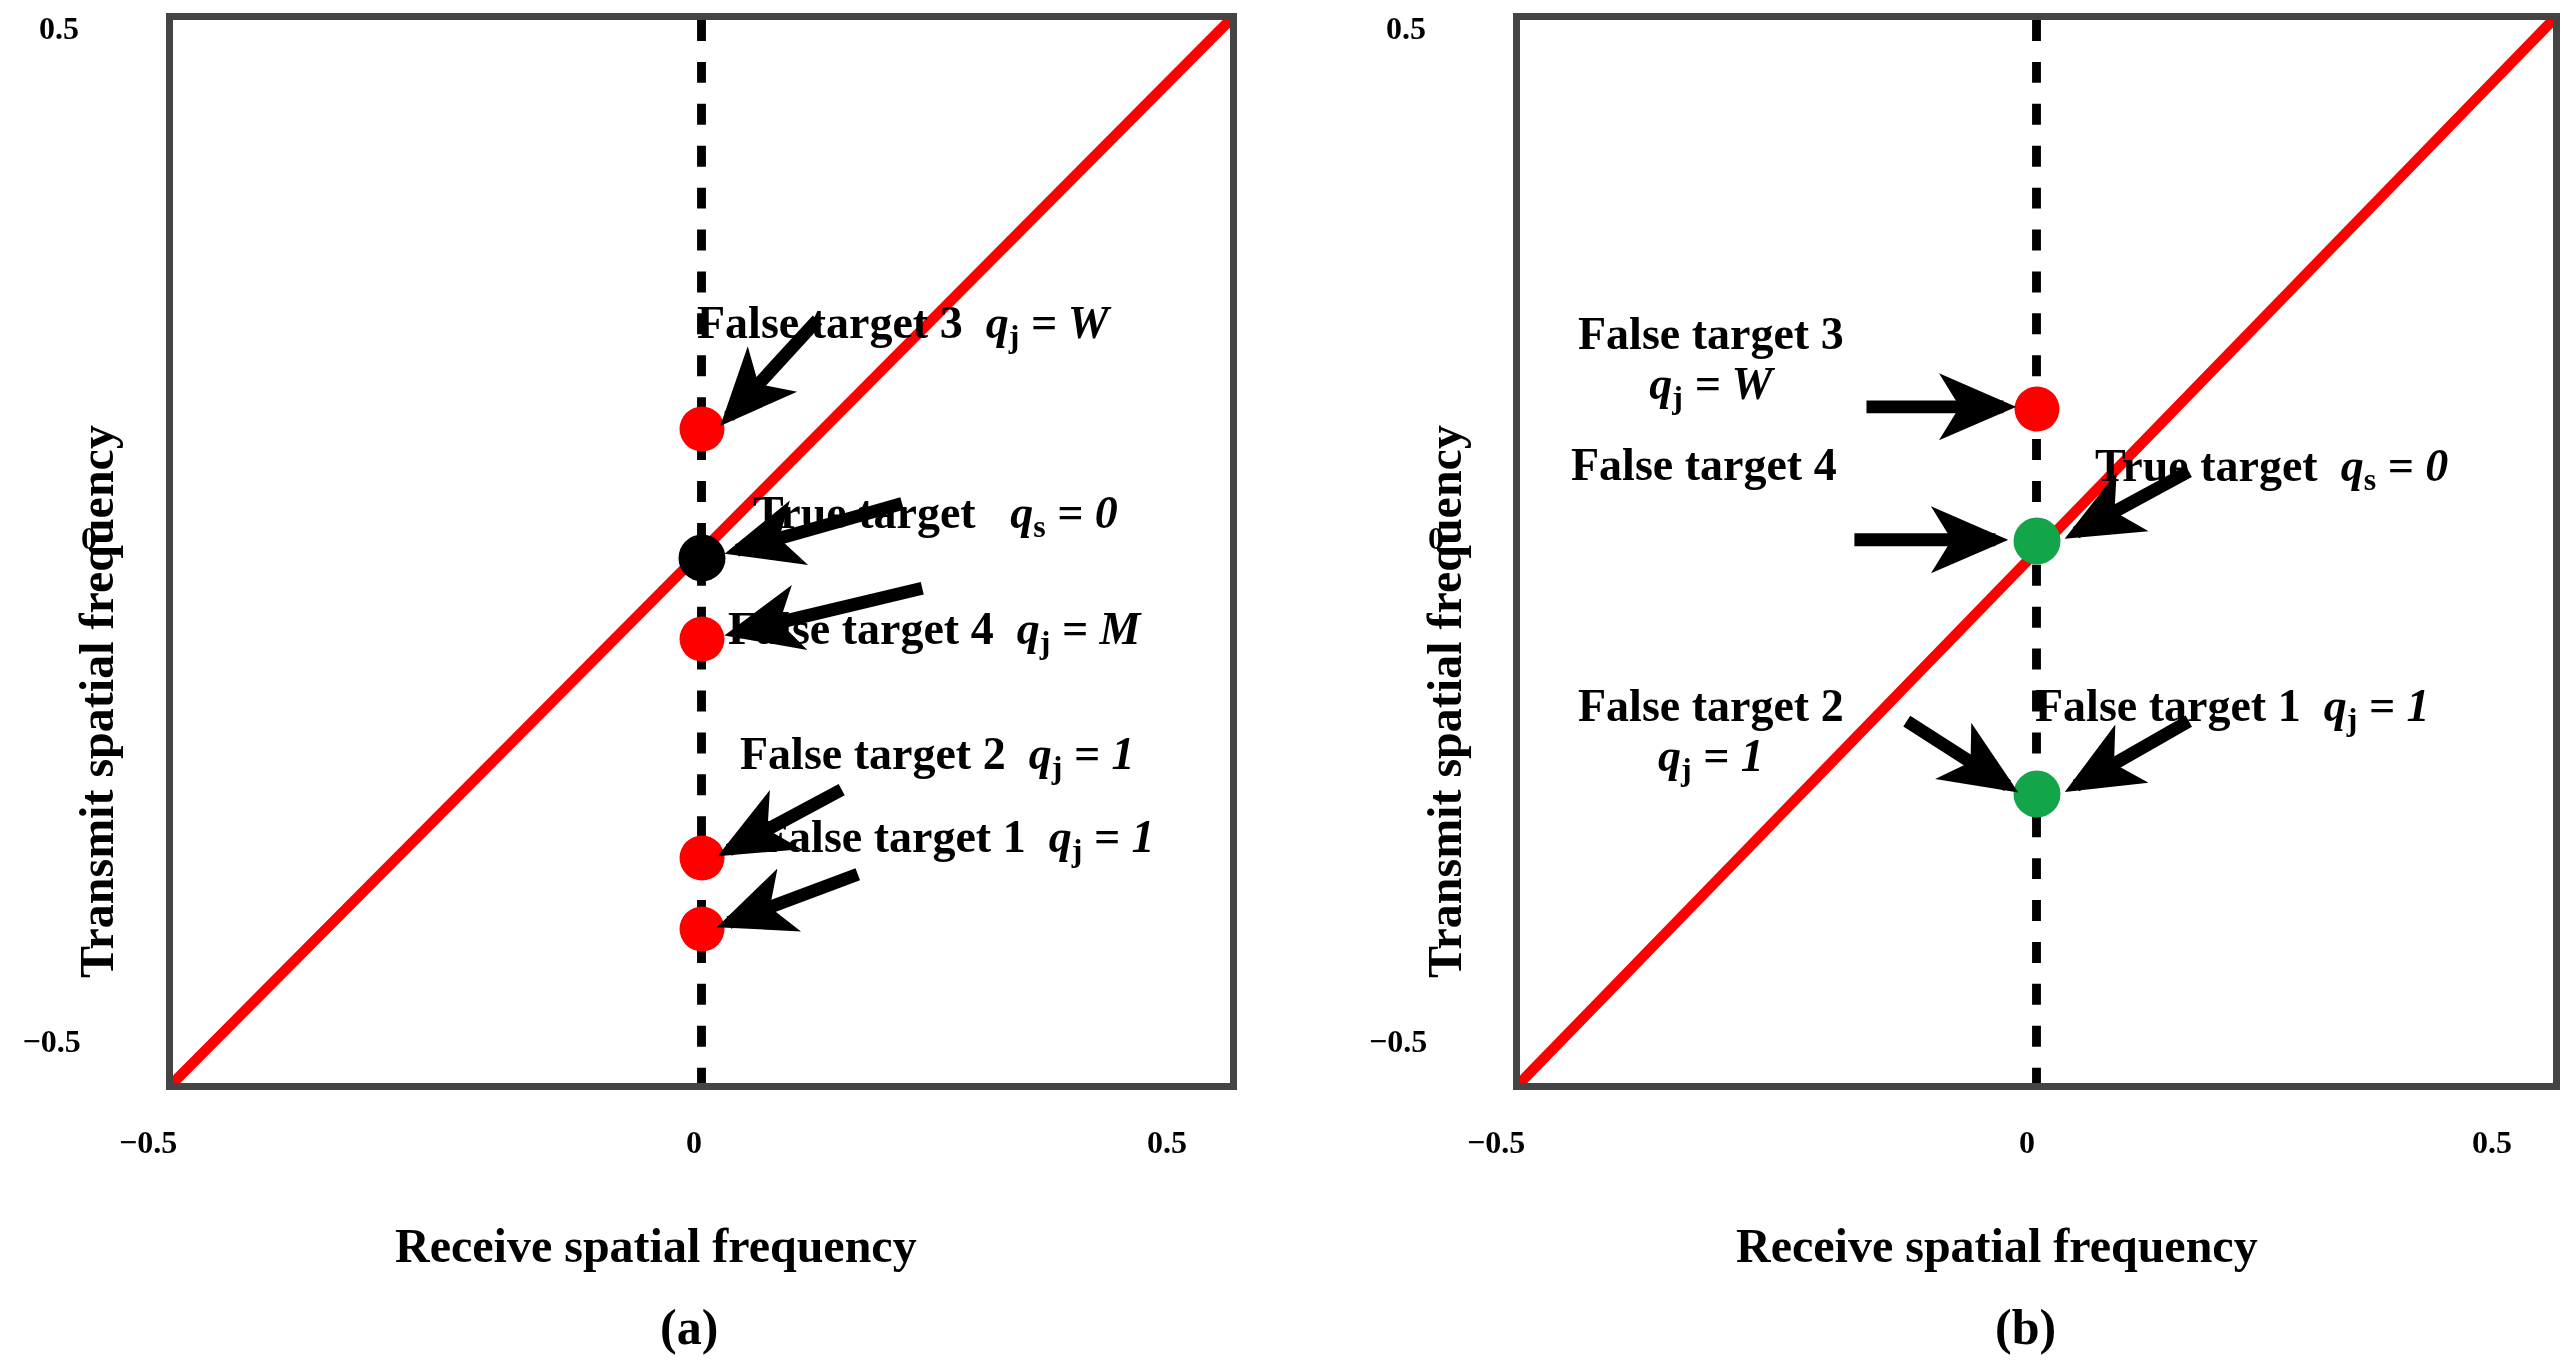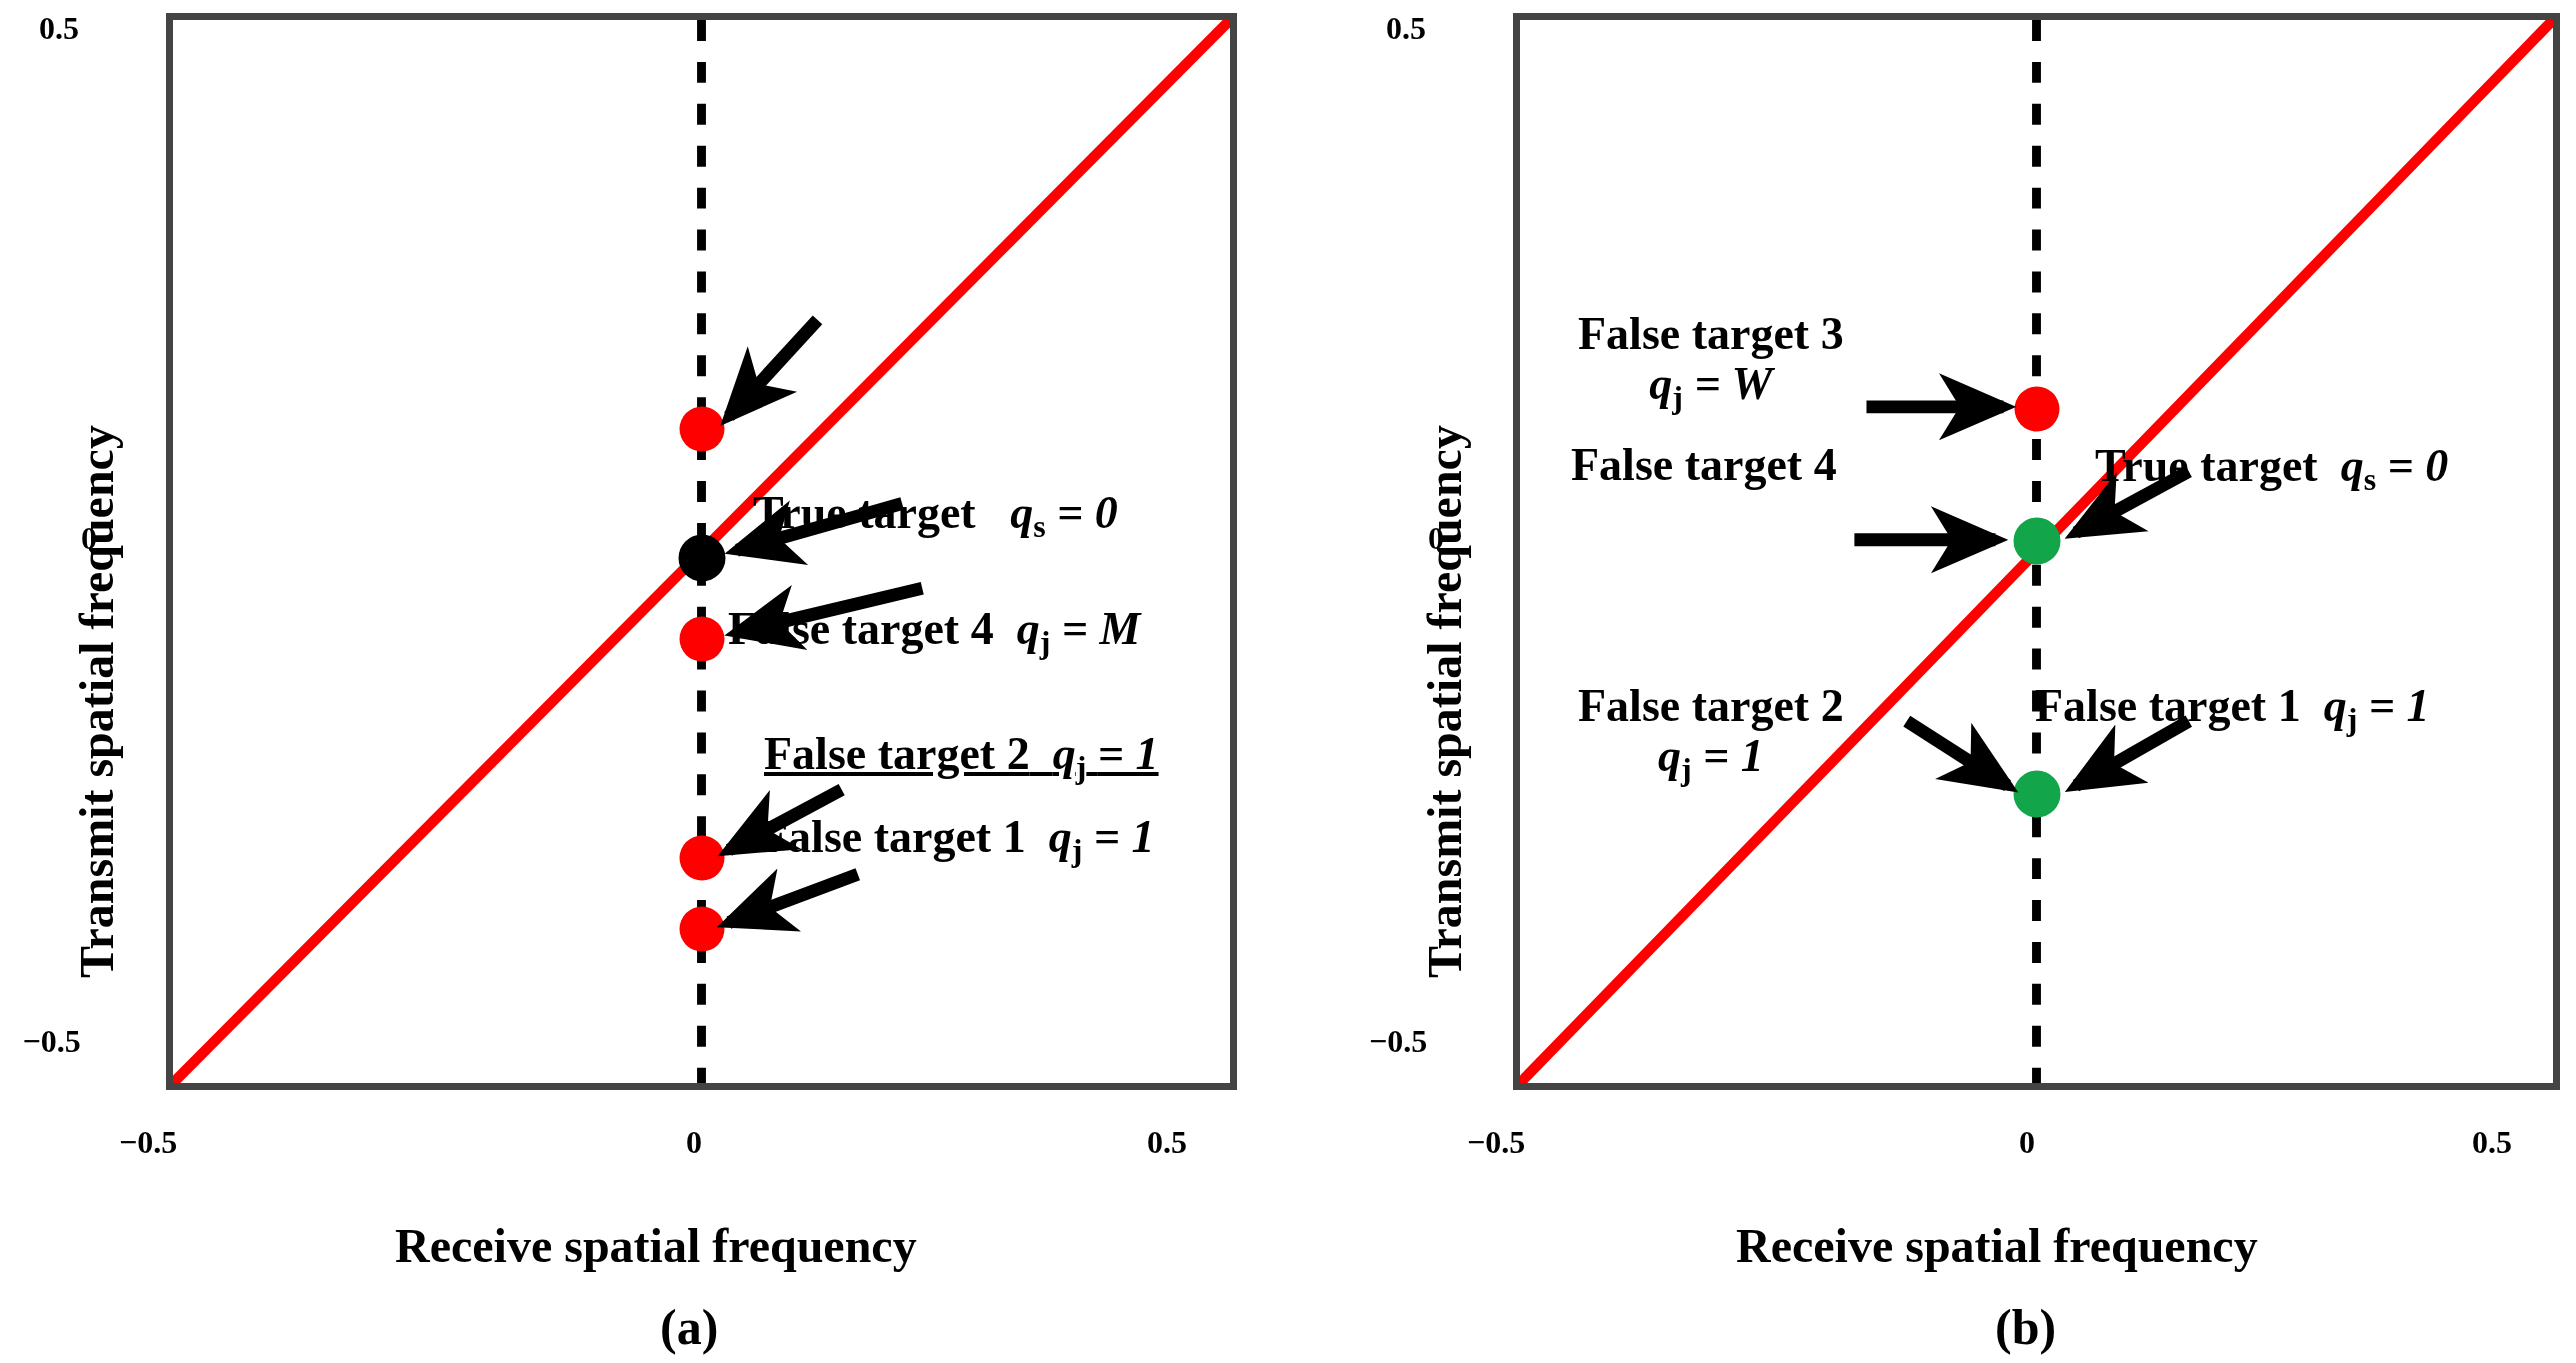--- a/index.html
+++ b/index.html
@@ -58,6 +58,11 @@
     </div>
   </div>
 
+  <div class="anno" style="left:697px;top:298px;">
+    <span>False target 3</span>
+    &nbsp;<span class="sym">q</span><span class="sub">j</span>
+    <span class="sym">= W</span>
+  </div>
 
   <div class="anno" style="left:753px;top:488px;">
     <span>True target</span>

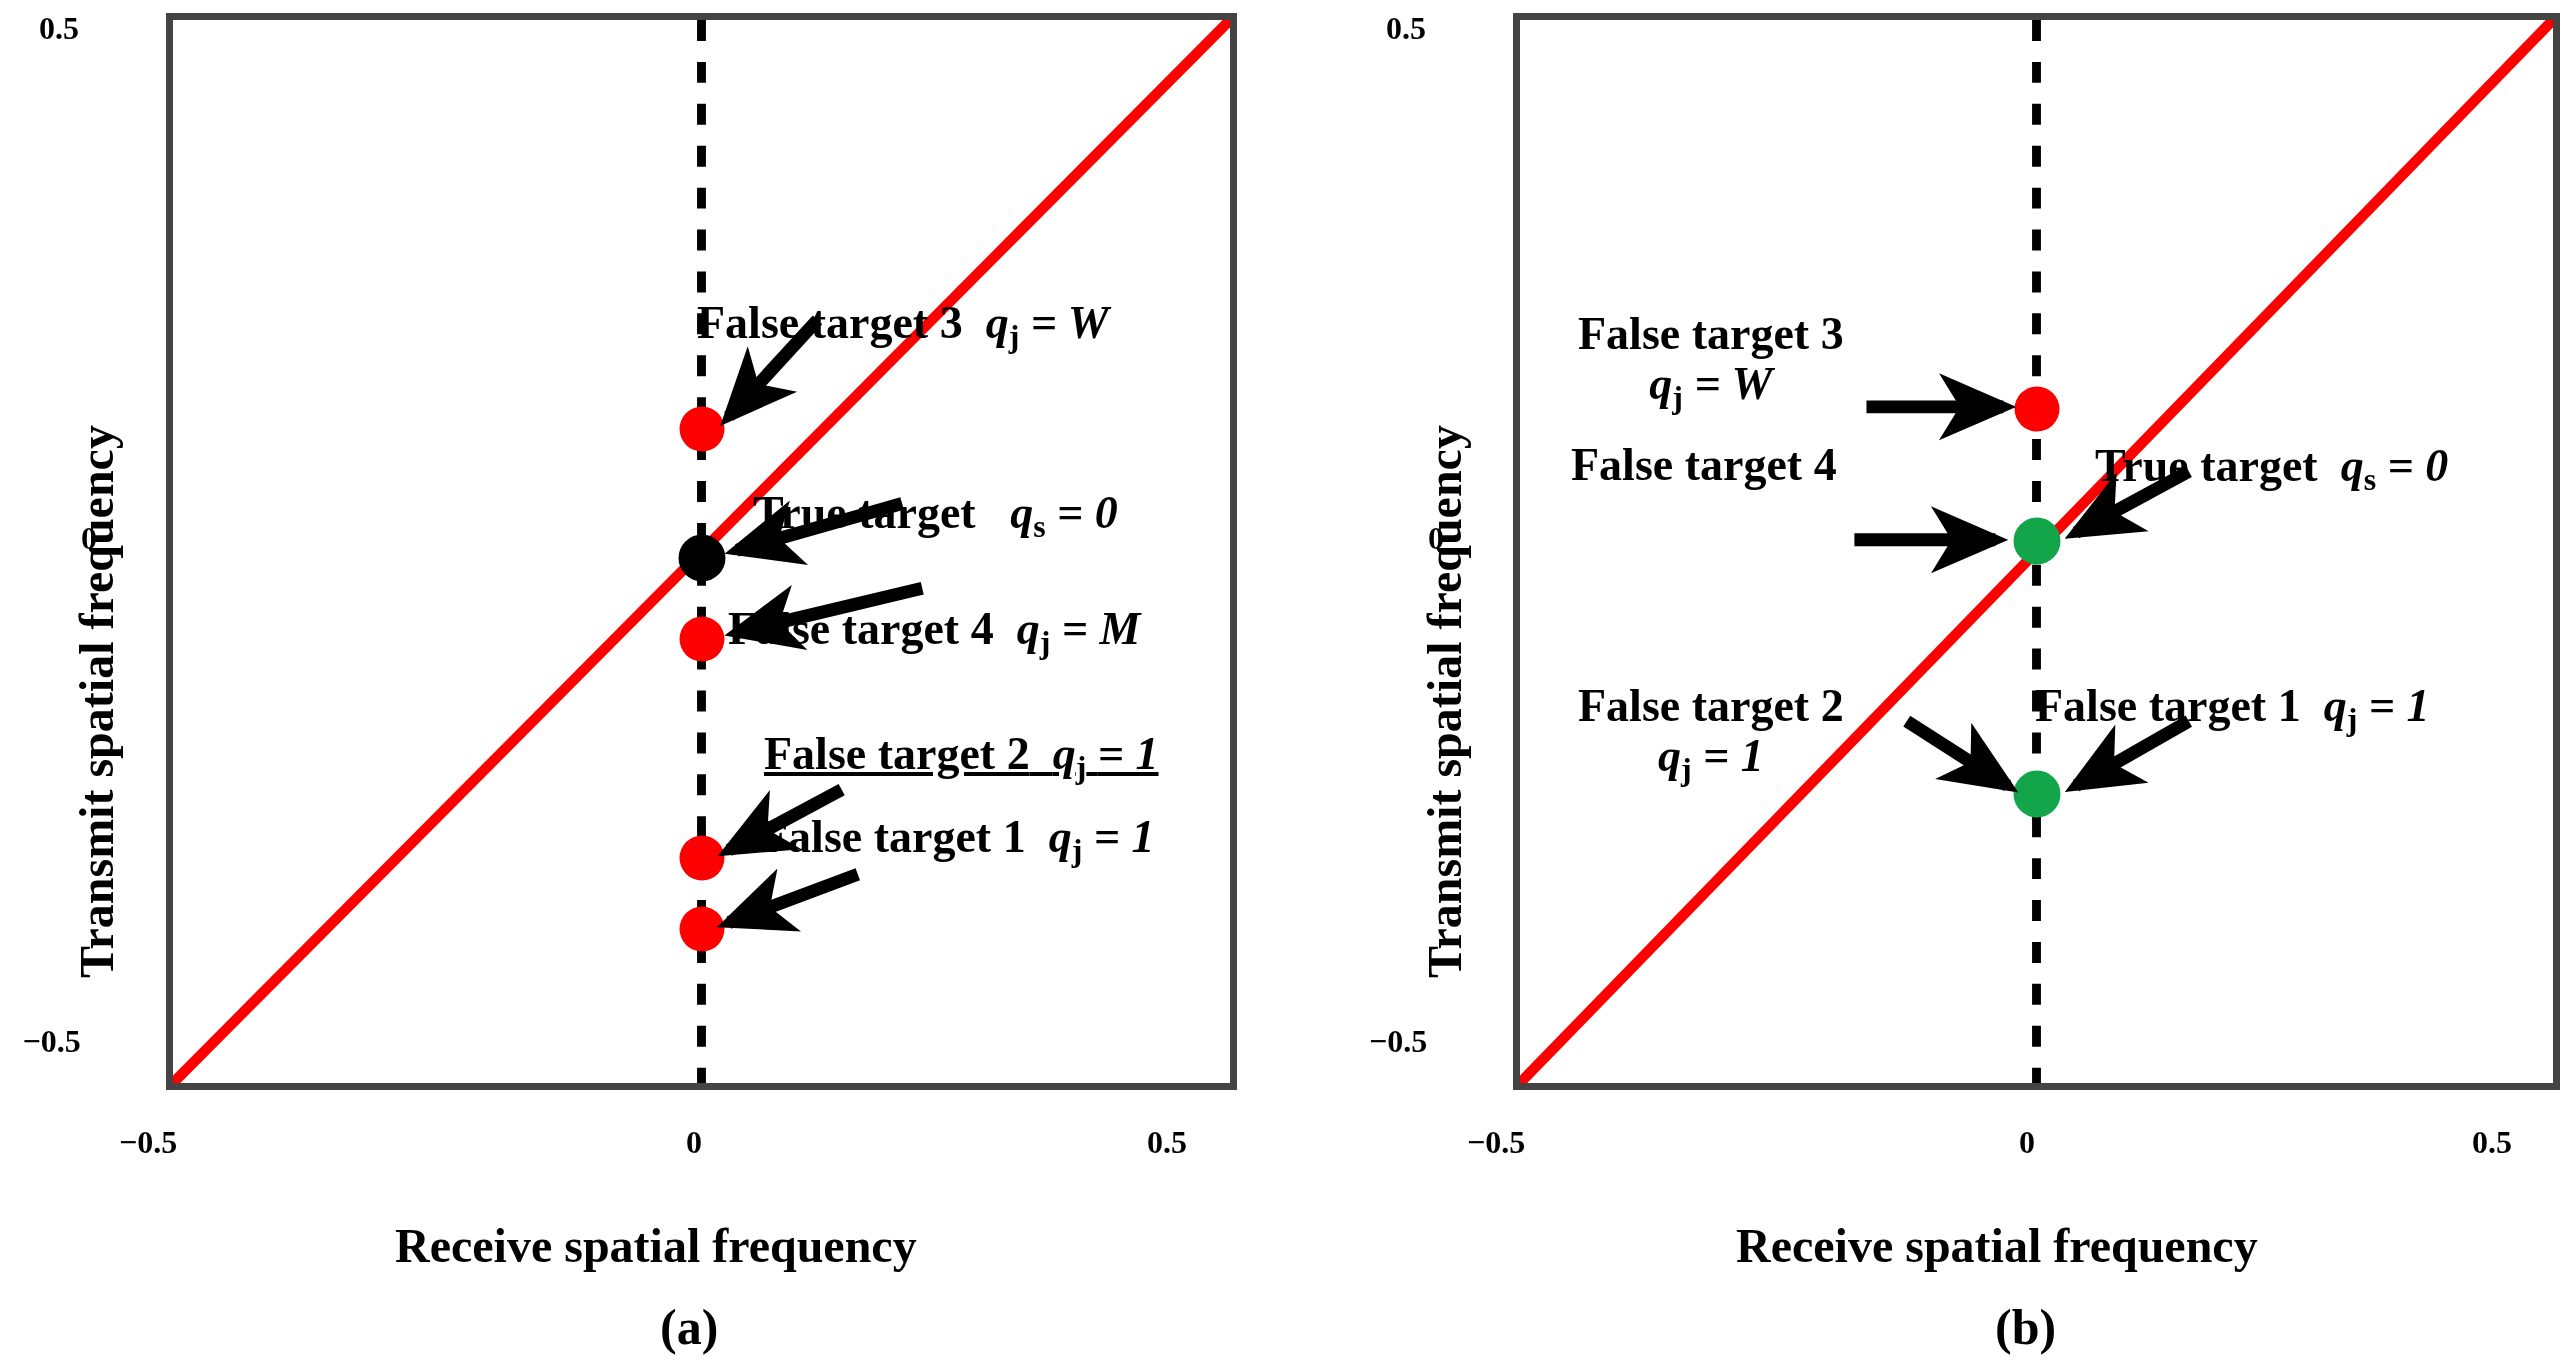--- a/index.html
+++ b/index.html
@@ -76,7 +76,7 @@
     <span class="sym">= M</span>
   </div>
 
-  <div class="anno" style="left:764px;top:729px;text-decoration:underline;">
+  <div class="anno" style="left:740px;top:729px;">
     <span>False target 2</span>
     &nbsp;<span class="sym">q</span><span class="sub">j</span>
     <span class="sym">= 1</span>

